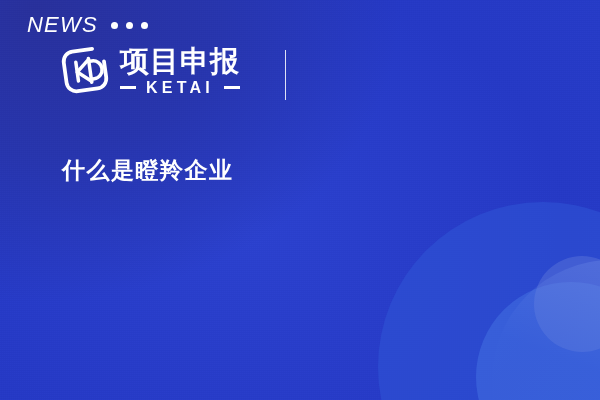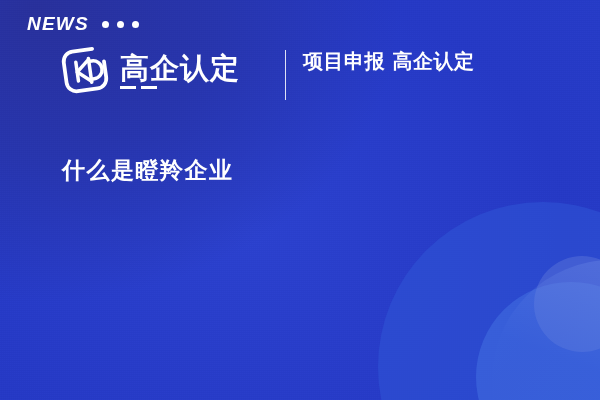--- a/index.html
+++ b/index.html
@@ -78,8 +78,8 @@
   }
   #news-label {
     color: #ffffff;
-    font-size: 19px;
-    font-weight: bold;
+    font-size: 22px;
+    font-weight: normal;
     font-style: italic;
     letter-spacing: 1.2px;
     line-height: 1;

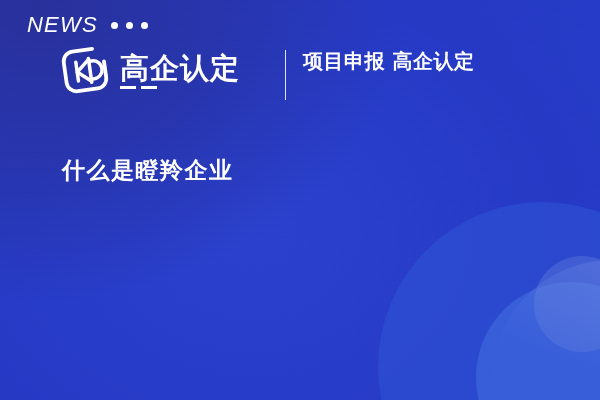--- a/index.html
+++ b/index.html
@@ -233,7 +233,7 @@
     </svg>
 
     <div id="brand-words">
-      <div id="brand-name-cn">高企认定</div>
+      <div id="brand-name-cn">项目申报</div>
       <div id="brand-name-en-row">
         <span class="rule"></span>
         <span class="rule"></span>

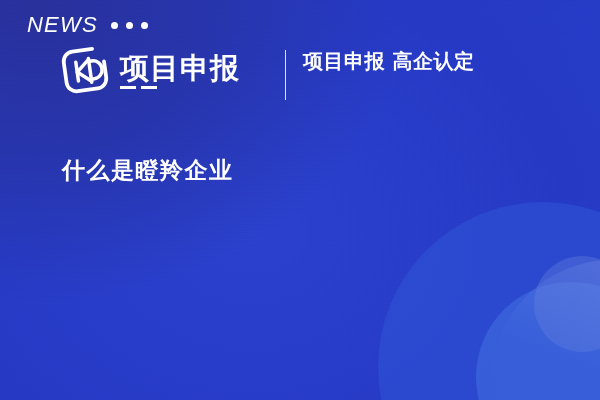--- a/index.html
+++ b/index.html
@@ -244,7 +244,6 @@
   <div id="brand-divider"></div>
 
   <div id="slogan">
-    <div id="slogan-sub">项目申报 高企认定</div>
   </div>
 
   <div id="headline">什么是瞪羚企业</div>

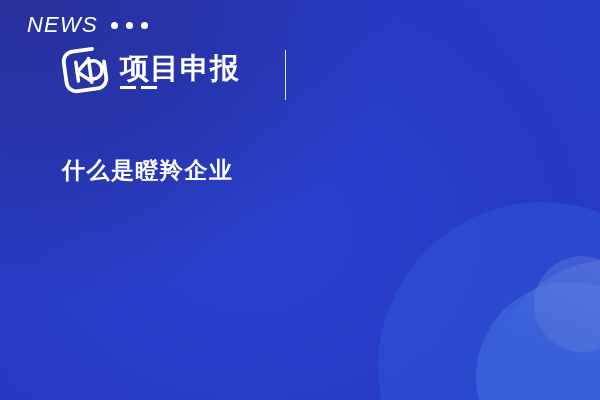--- a/index.html
+++ b/index.html
@@ -236,6 +236,7 @@
       <div id="brand-name-cn">项目申报</div>
       <div id="brand-name-en-row">
         <span class="rule"></span>
+        <span id="brand-name-en">KETAI</span>
         <span class="rule"></span>
       </div>
     </div>

